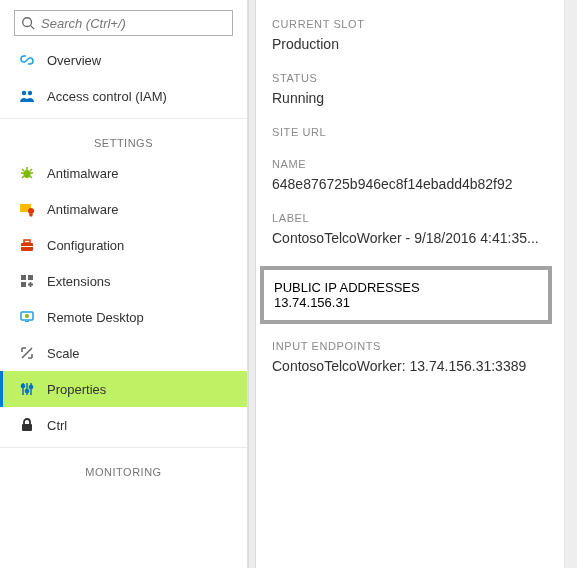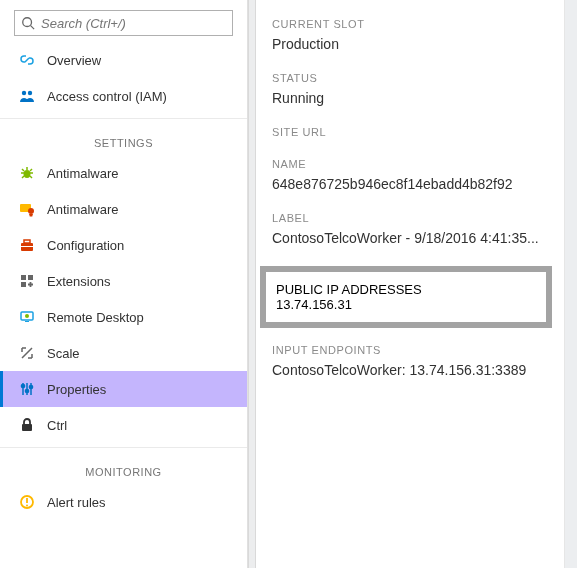--- a/index.html
+++ b/index.html
@@ -89,7 +89,7 @@
     white-space:nowrap;
   }
   .highlight-box {
-    border:6px solid #a3a3a3;
+    border:4px solid #a3a3a3;
     padding: 6px 10px 10px 10px;
     margin-left:-12px; margin-right:-6px;
     margin-bottom:16px;

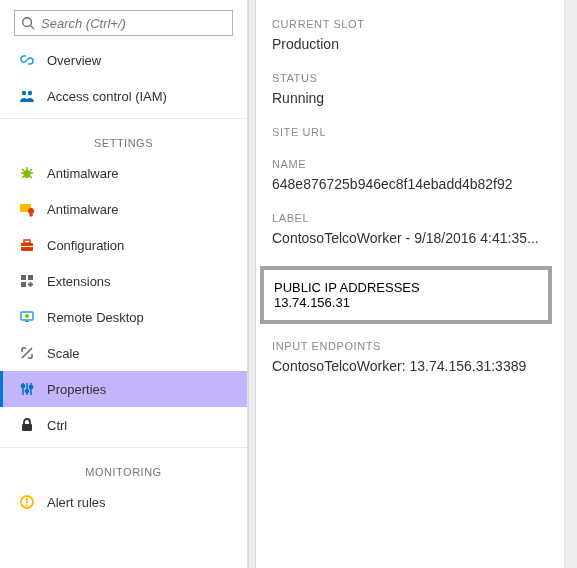--- a/index.html
+++ b/index.html
@@ -59,7 +59,7 @@
     border-left:3px solid transparent;
   }
   .nav-item.selected {
-    background:#c4b5fd;
+    background:#bef264;
     border-left:3px solid #0078d4;
   }
   .nav-item .ico { width:16px; height:16px; margin-right:12px; display:flex;align-items:center;justify-content:center;}

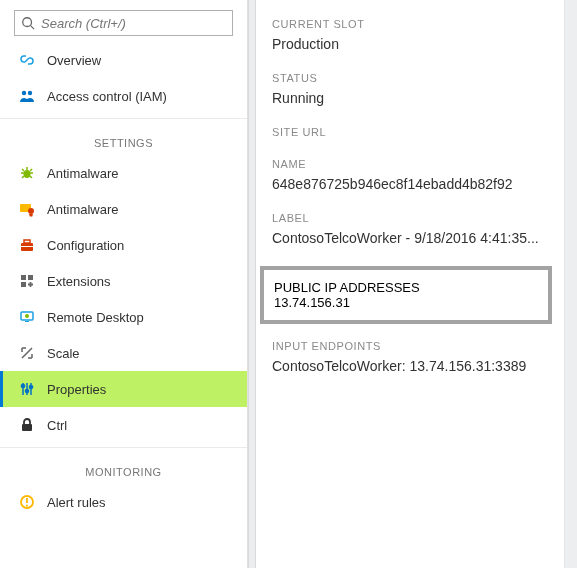--- a/index.html
+++ b/index.html
@@ -221,16 +221,6 @@
   <div class="divider"></div>
   <div class="section-label">MONITORING</div>
 
-  <div class="nav-item">
-    <span class="ico">
-      <svg viewBox="0 0 16 16">
-          <circle cx="8" cy="8" r="6" fill="none" stroke="#ffb900" stroke-width="1.8"></circle>
-          <line x1="8" y1="4" x2="8" y2="9" stroke="#ffb900" stroke-width="1.8"></line>
-          <circle cx="8" cy="11.5" r="1" fill="#ffb900"></circle>
-        </svg>
-    </span>
-    <span>Alert rules</span>
-  </div>
 
 </div>
 

